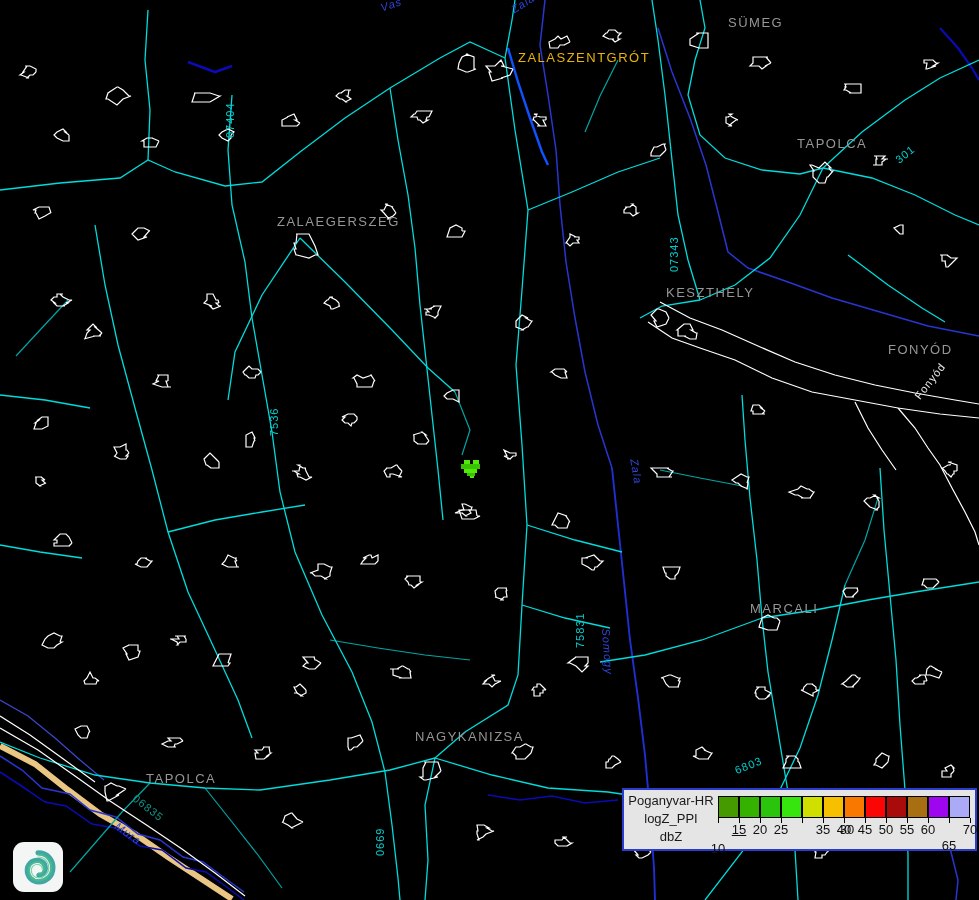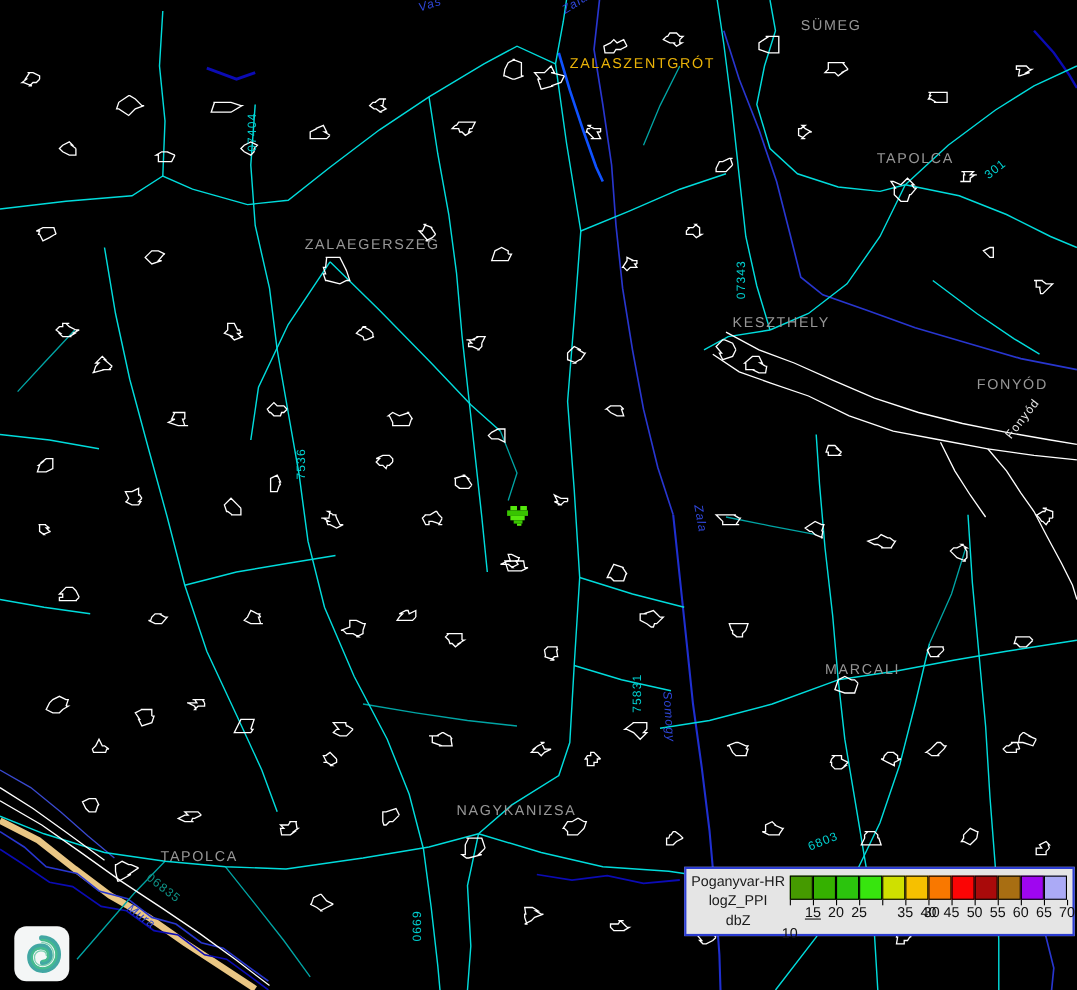--- a/index.html
+++ b/index.html
@@ -291,7 +291,7 @@
         <div class="lnum" style="left: 156px;">50</div>
         <div class="lnum" style="left: 177px;">55</div>
         <div class="lnum" style="left: 198px;">60</div>
-        <div class="lnum" style="left: 219px;">65</div>
+        <div class="lnum" style="left: 219px; margin-top: 16px;">65</div>
         <div class="lnum" style="left: 240px;">70</div>
       </div>
   </div>

